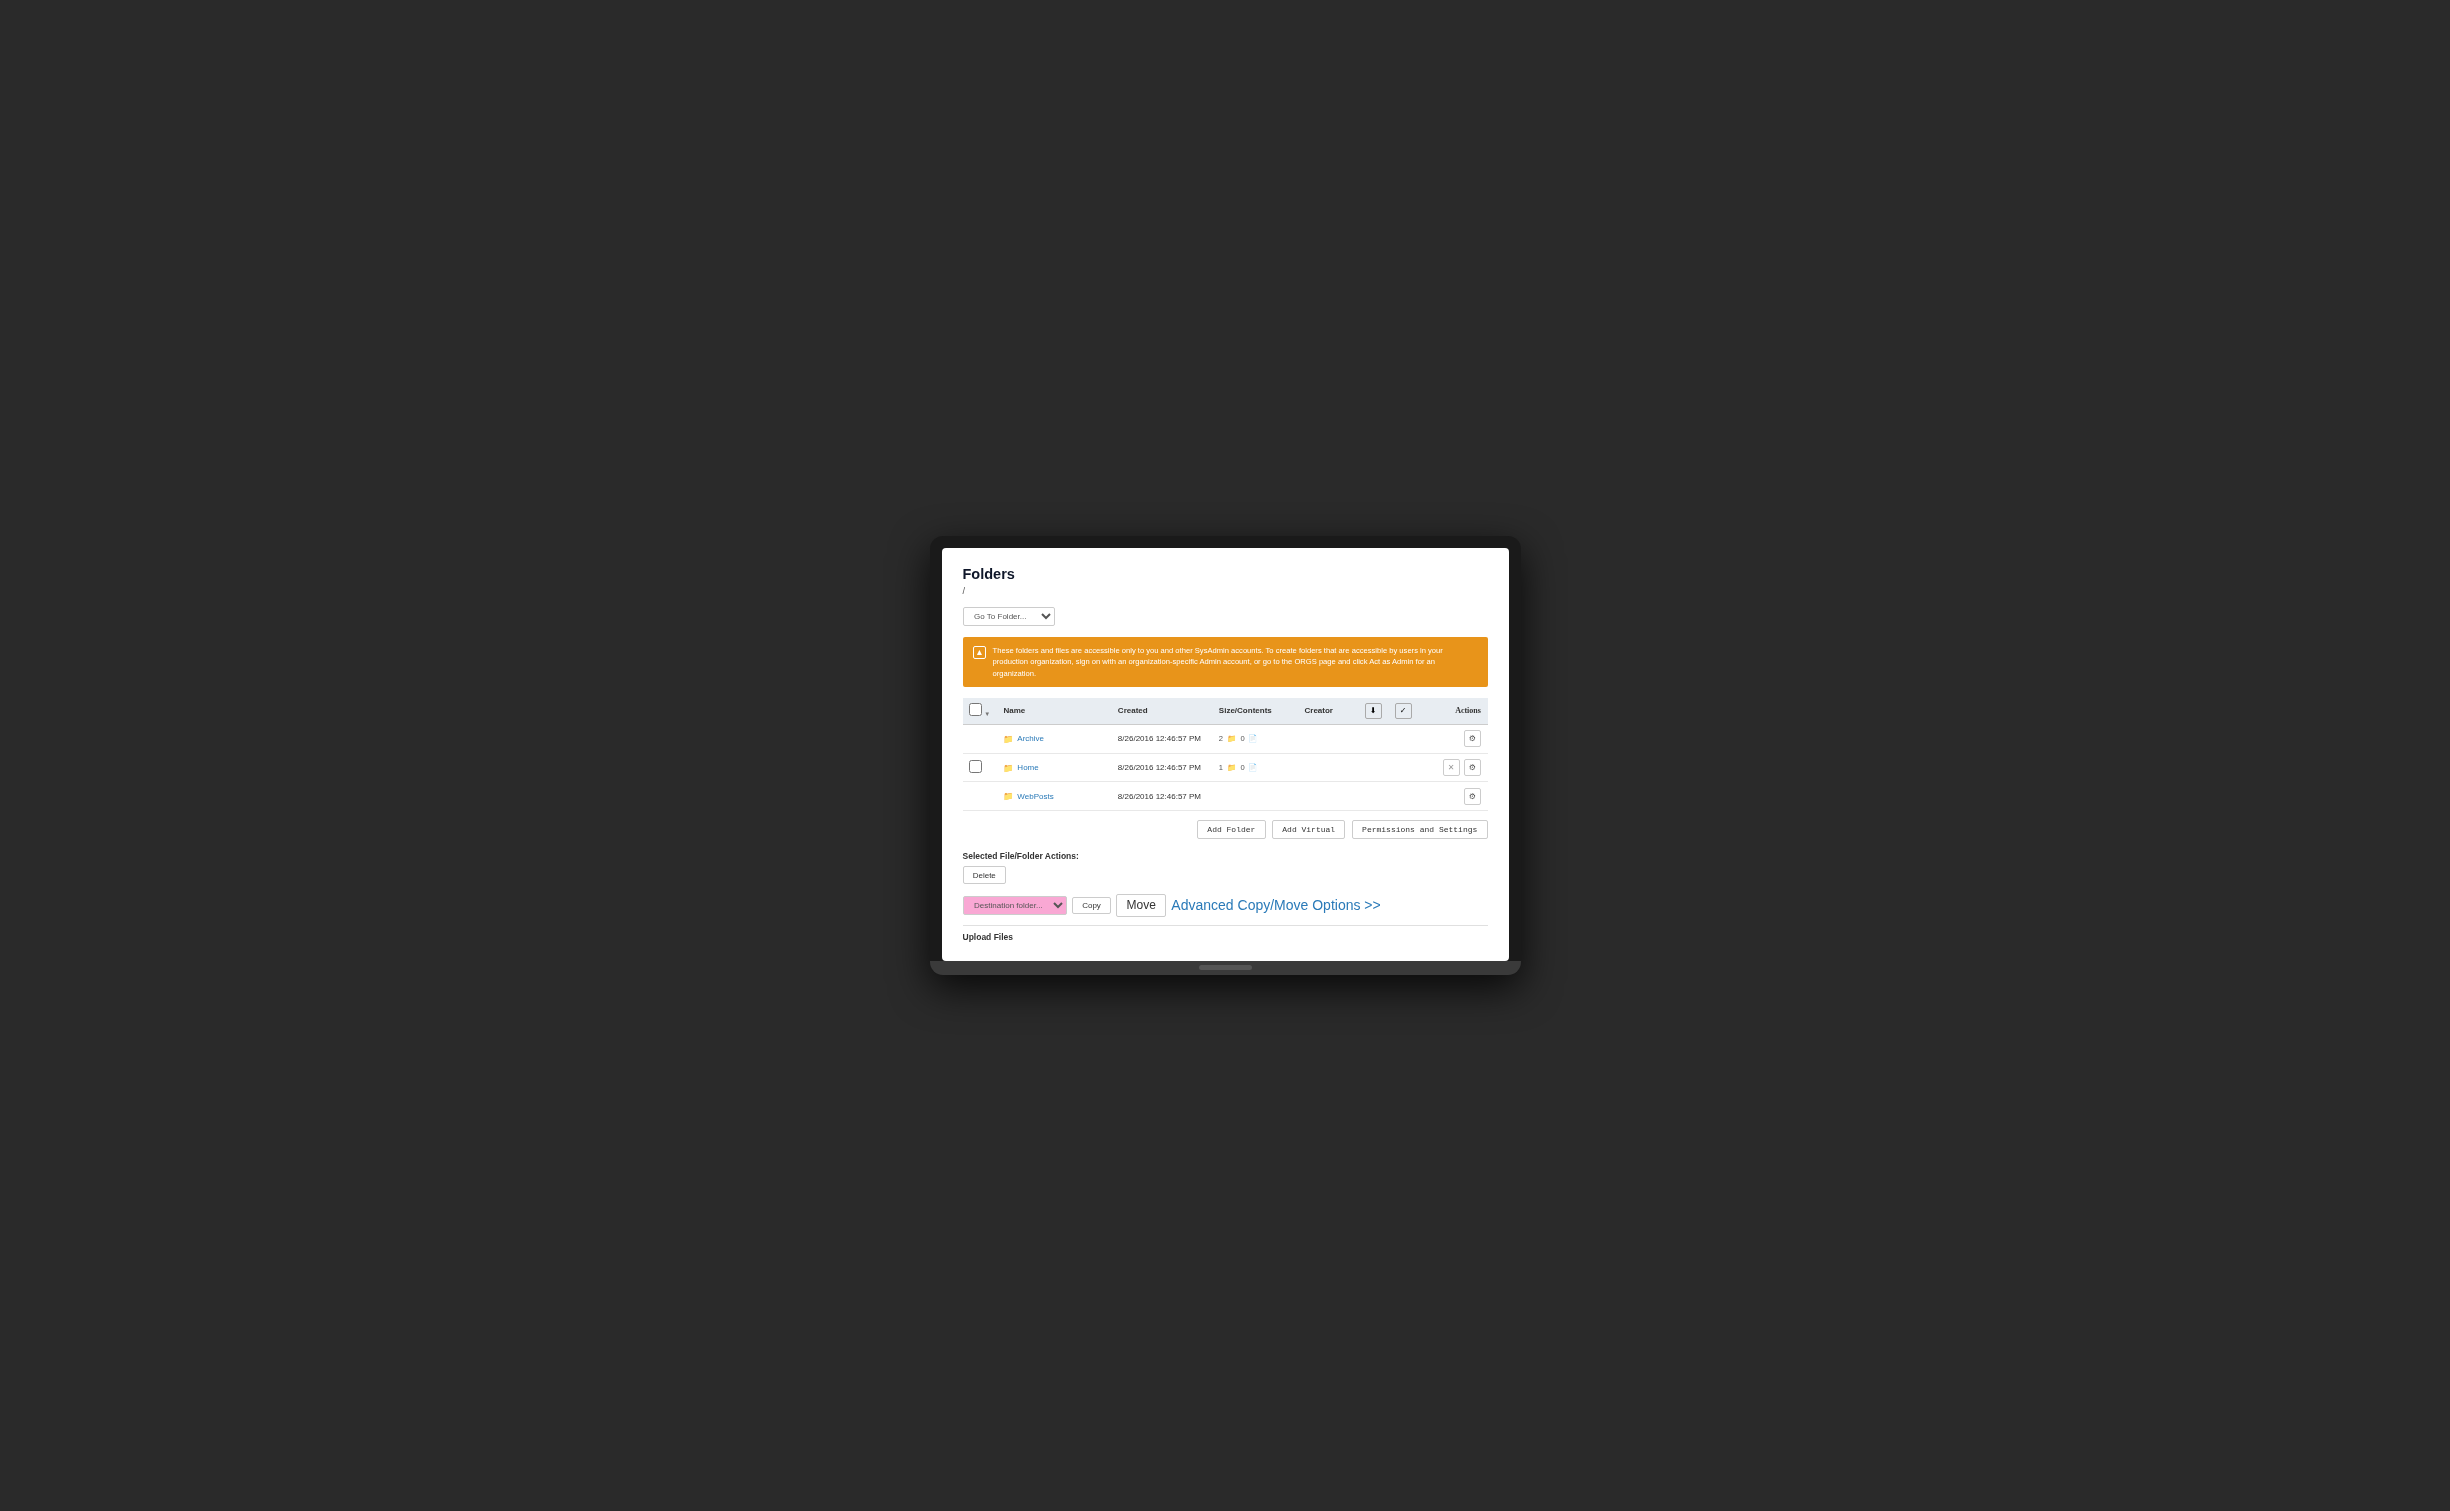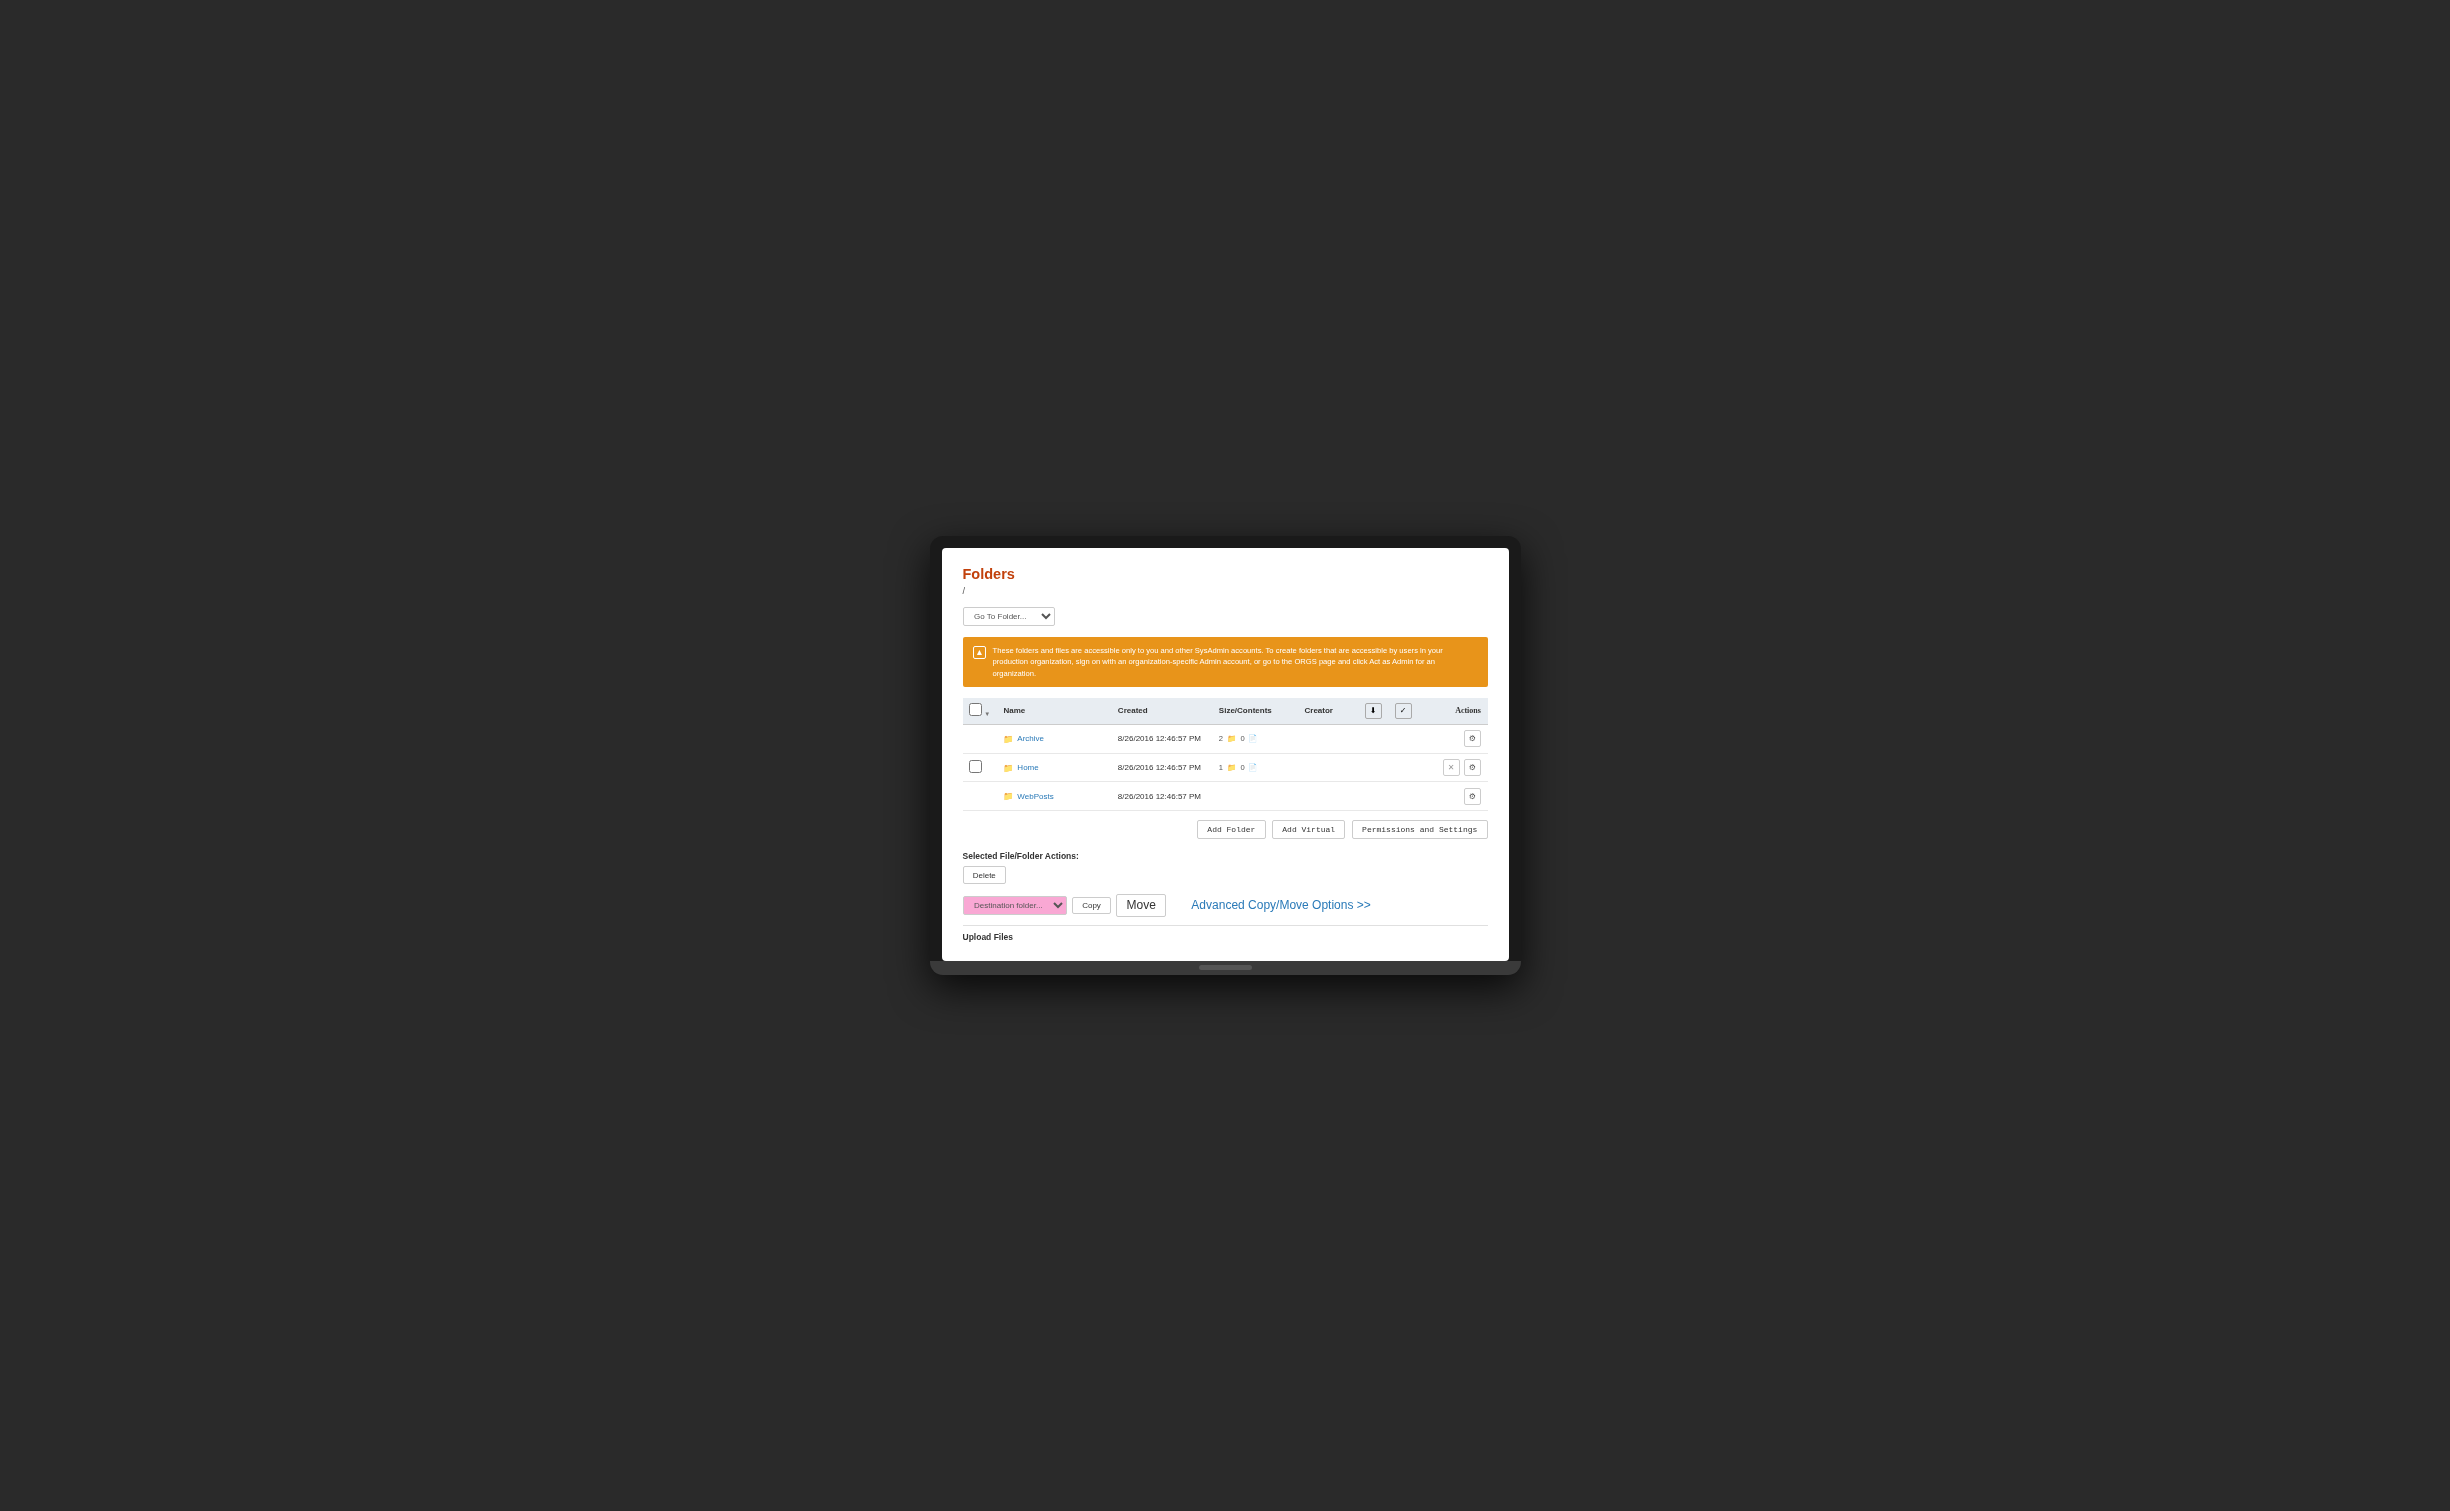--- a/index.html
+++ b/index.html
@@ -52,7 +52,7 @@
     .page-title {
       font-size: 14.5px;
       font-weight: bold;
-      color: #c2410c;
+      color: #0f172a;
       margin-bottom: 4px;
     }
 

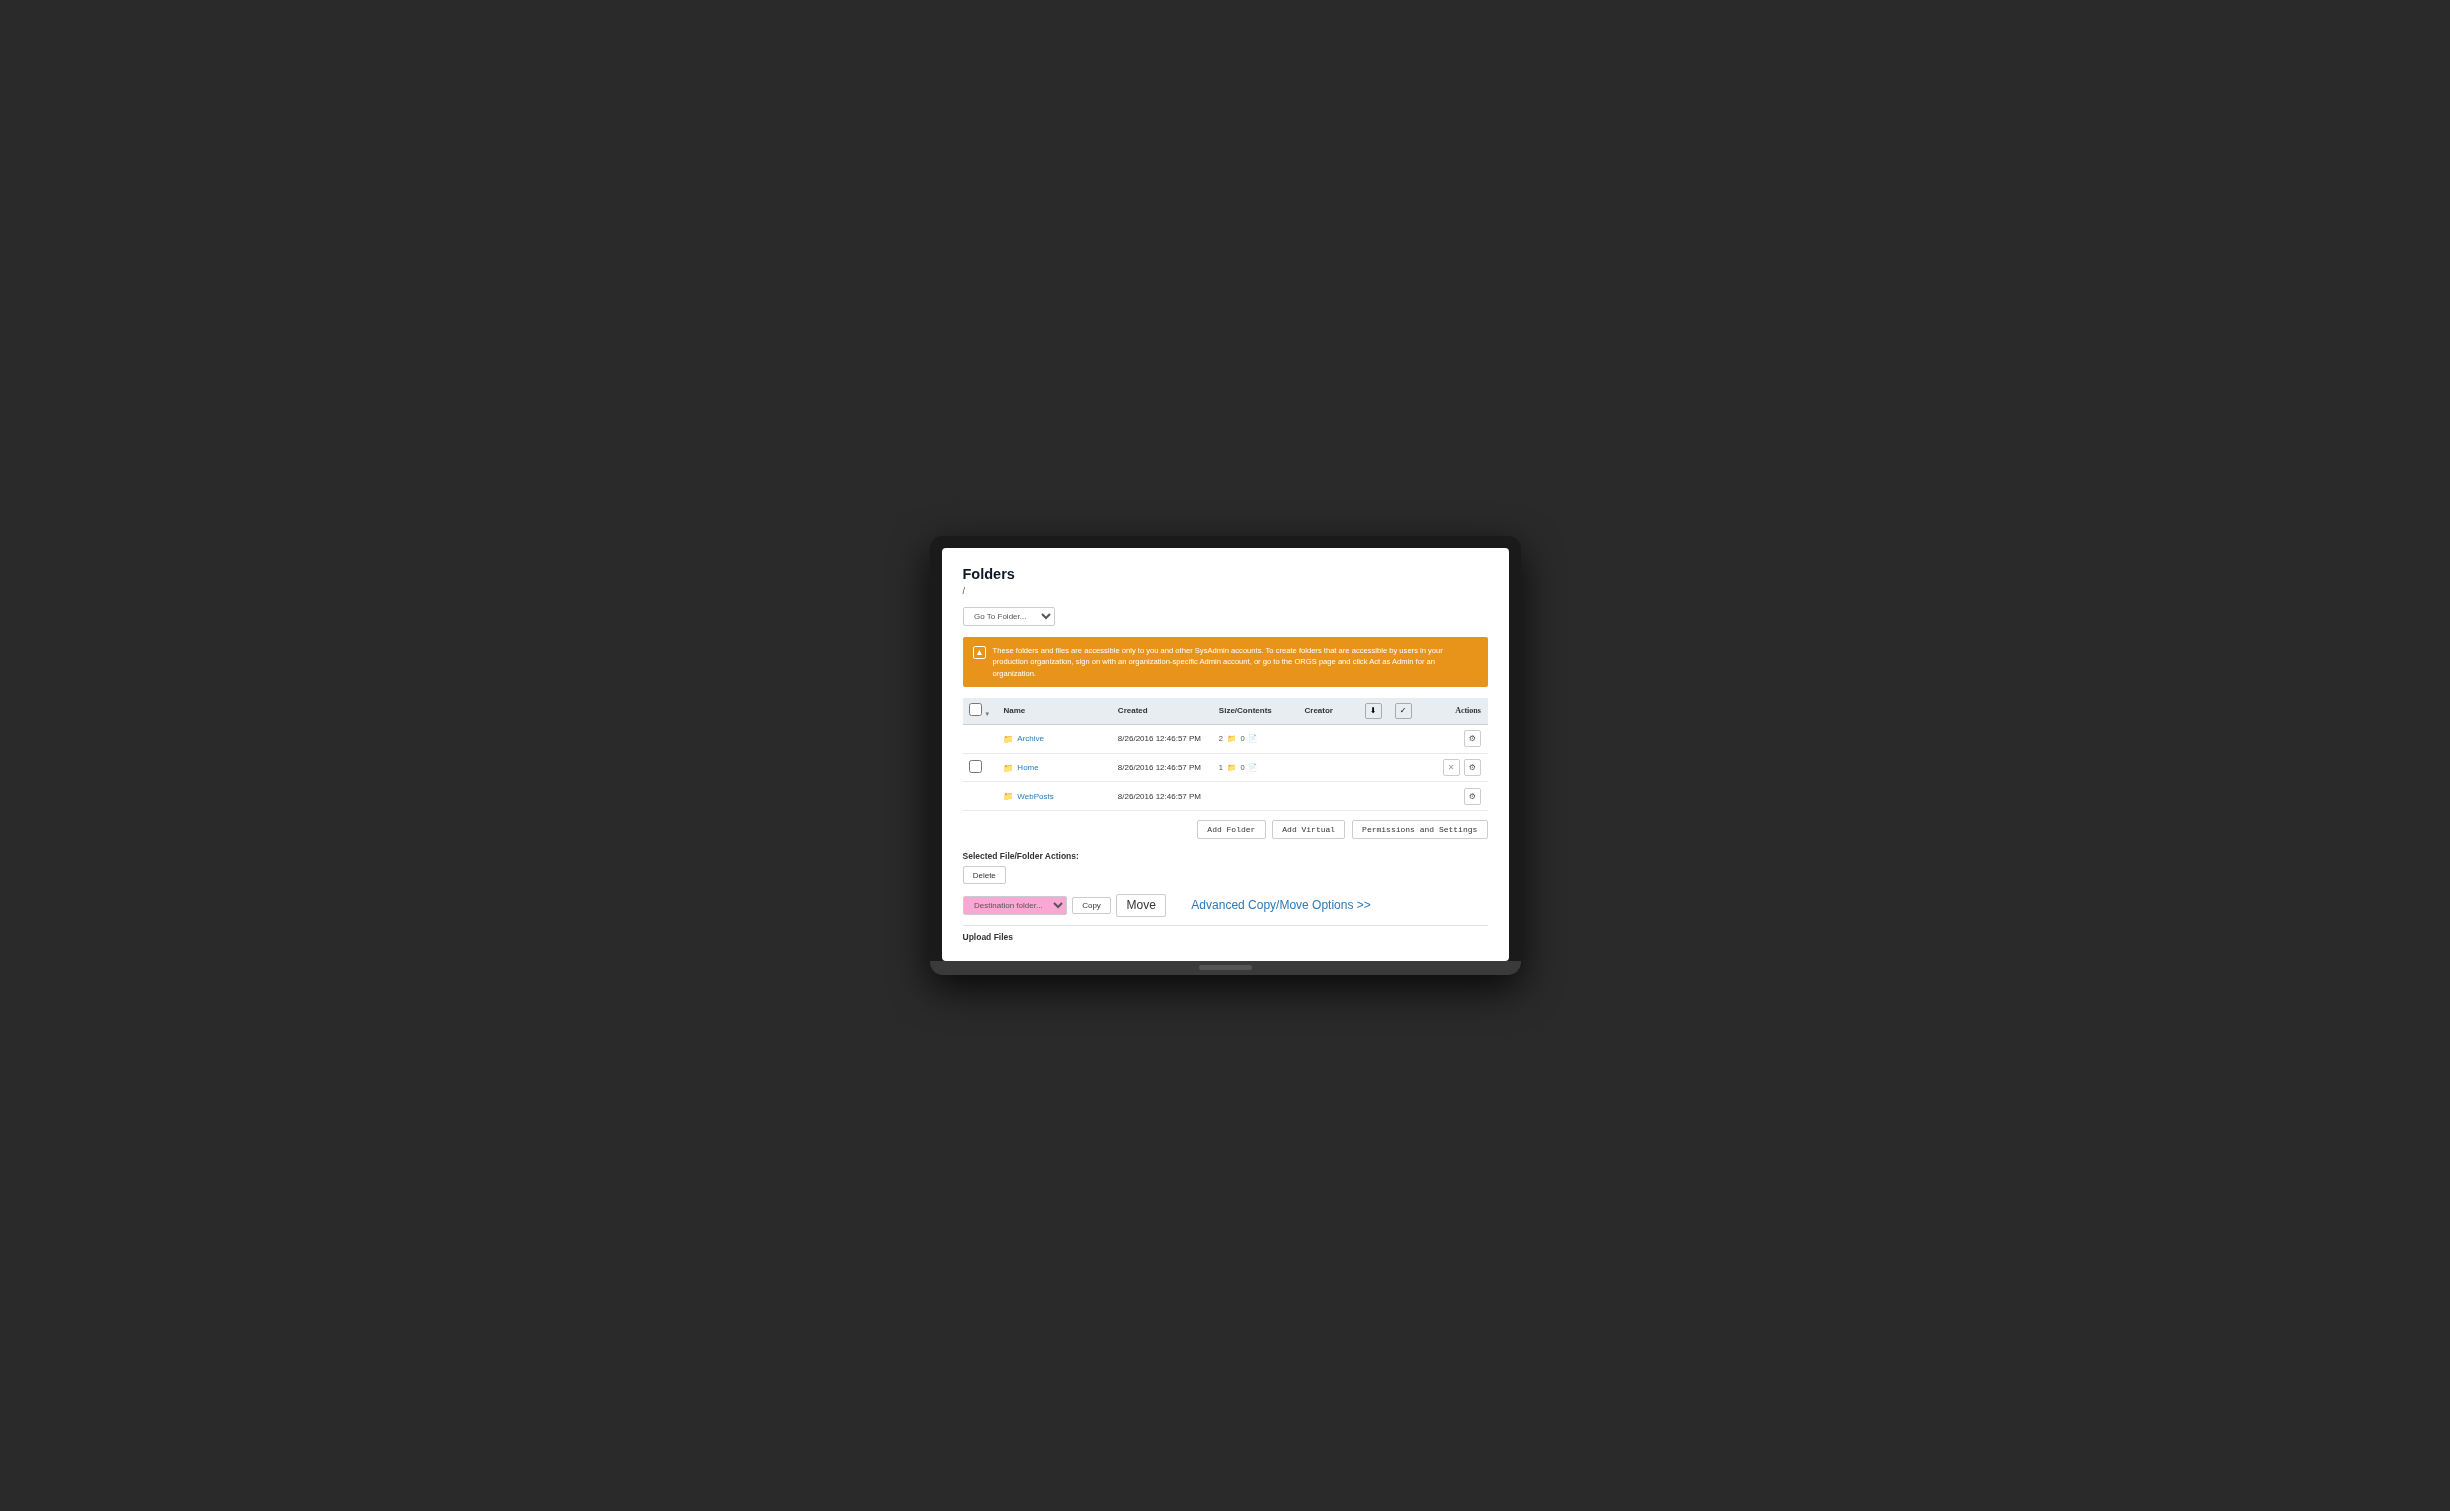--- a/index.html
+++ b/index.html
@@ -291,8 +291,7 @@
     .advanced-link {
       color: #2a7ab8;
       text-decoration: none;
-      font-size: 12px;
-      margin-left: 20px;
+      font-size: 14px;
     }
 
     .upload-title {

